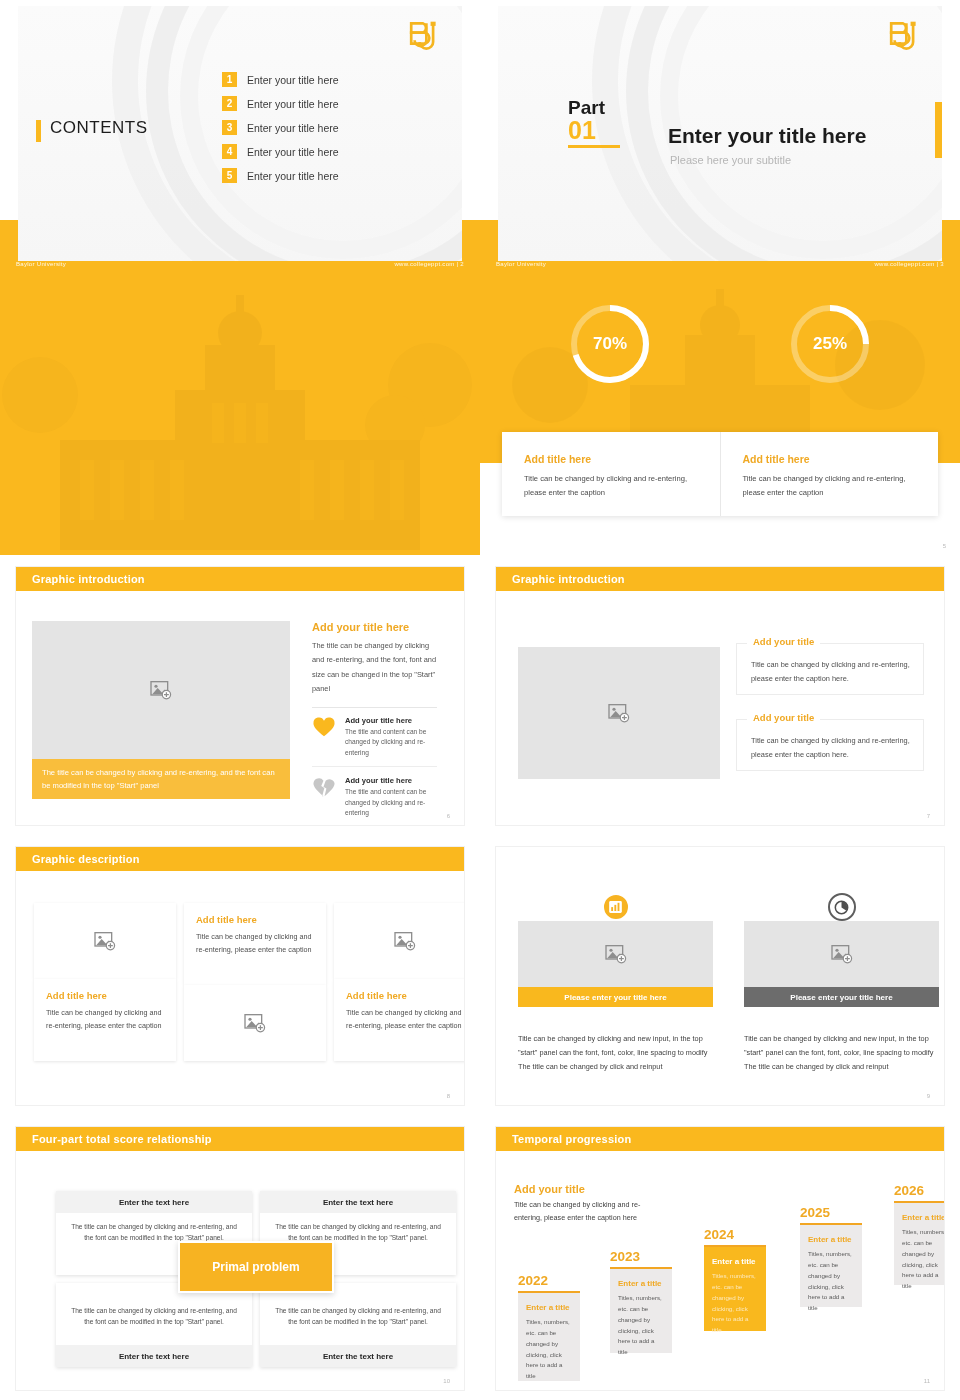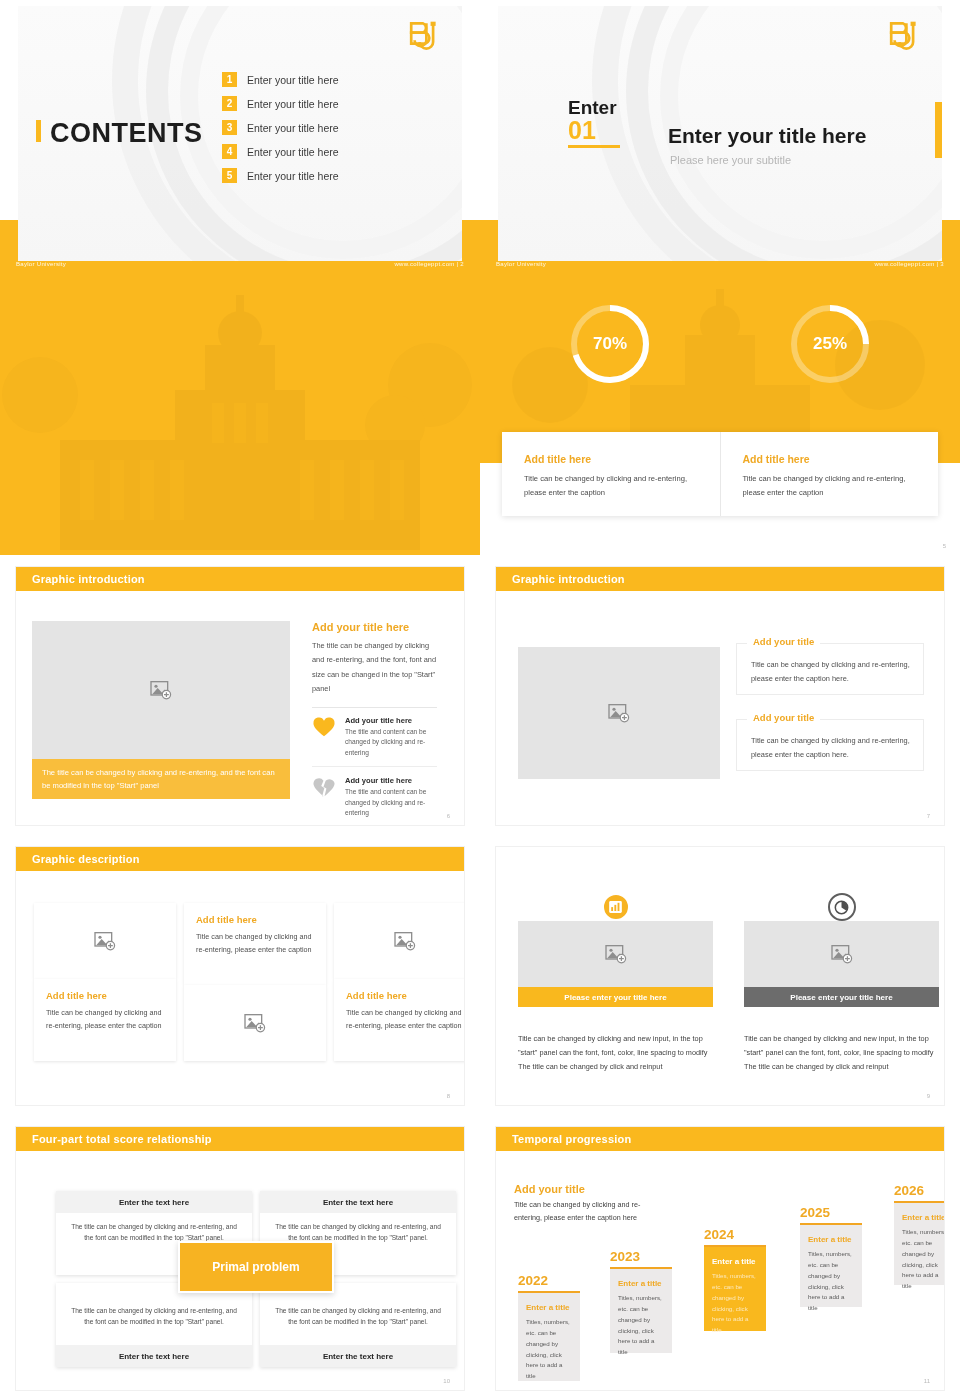--- a/index.html
+++ b/index.html
@@ -285,7 +285,7 @@
           </svg>
         </div>
         <div class="part-wrap">
-          <div class="part-word">Enter</div>
+          <div class="part-word">Part</div>
           <div class="part-num">01</div>
           <div class="part-rule"></div>
         </div>

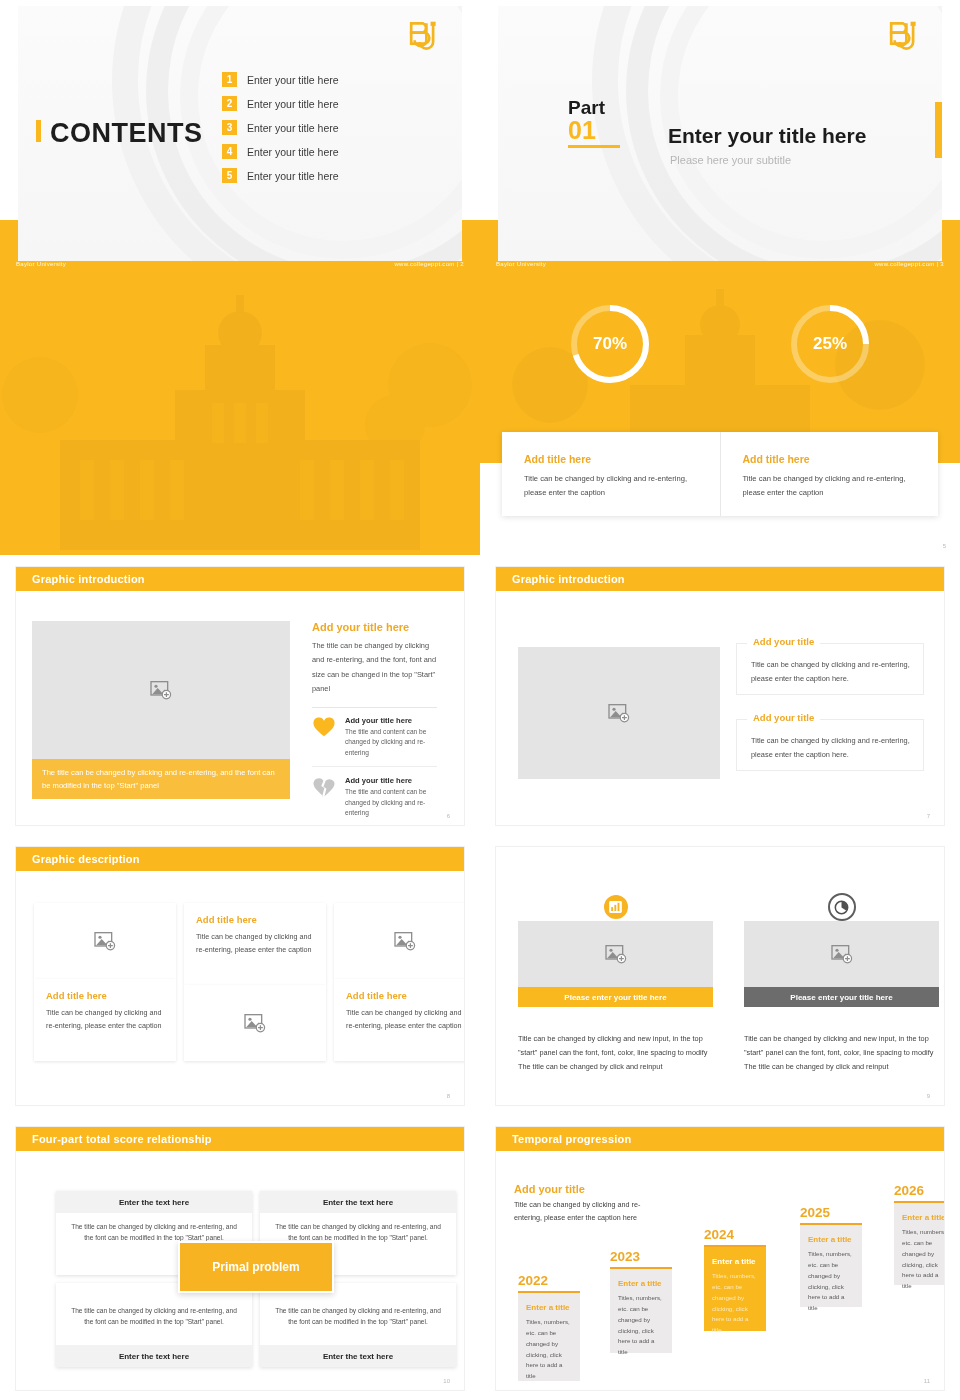--- a/index.html
+++ b/index.html
@@ -48,7 +48,7 @@
   }
   .contents-title{
     position:absolute;left:32px;top:112px;
-    font-size:27px;font-weight:bold;color:#1d1d1d;letter-spacing:.5px;
+    font-size:17px;font-weight:normal;color:#1d1d1d;letter-spacing:.5px;
   }
   .contents-accent{
     position:absolute;left:18px;top:114px;width:5px;height:22px;background:#FAB81E;

